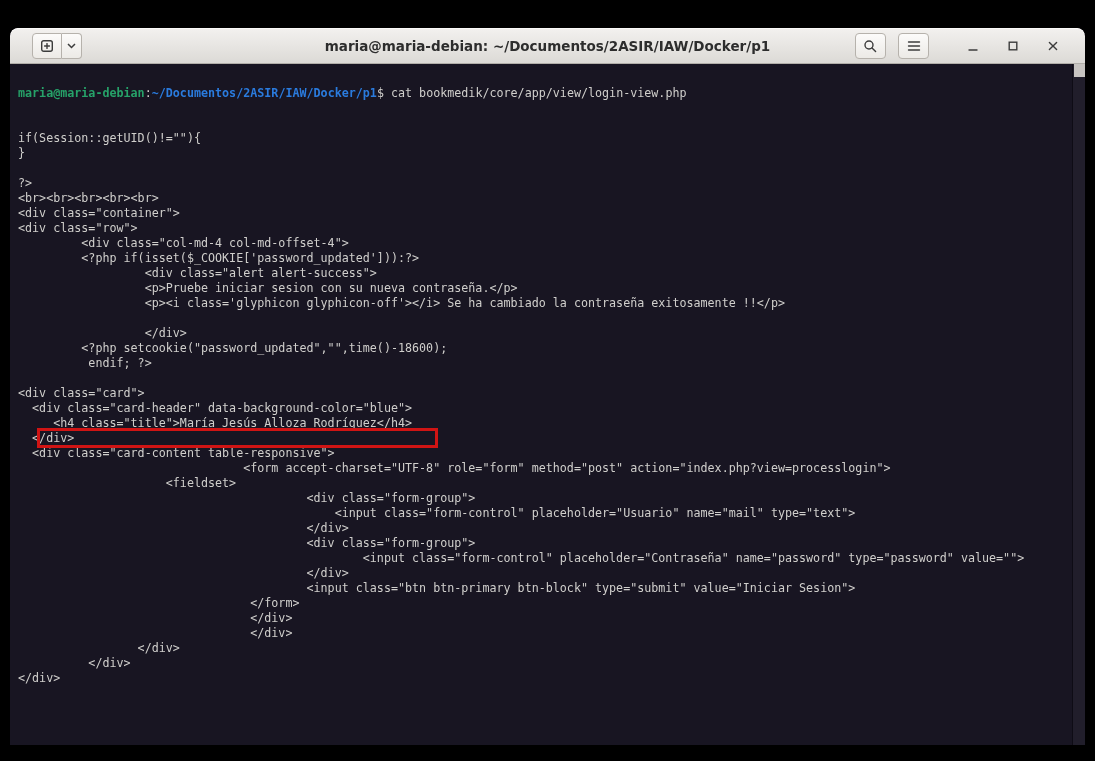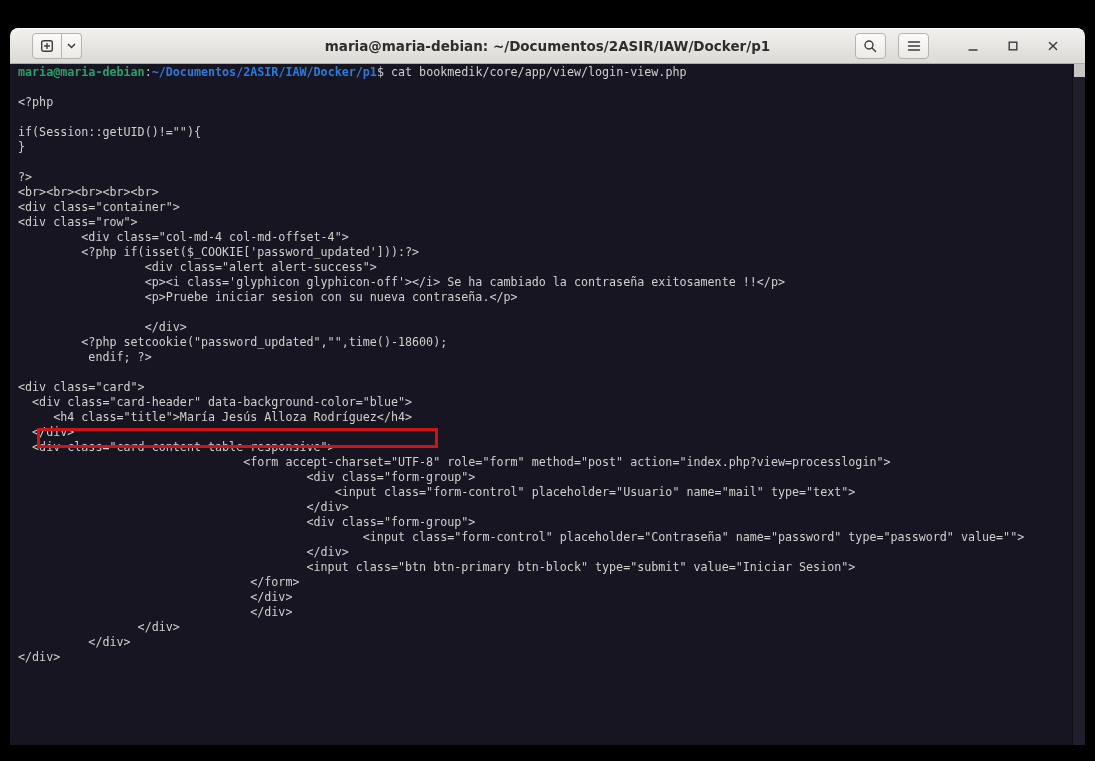--- a/index.html
+++ b/index.html
@@ -35,7 +35,7 @@
   
   .terminal{position:absolute;left:0;top:36px;width:1075px;height:681px;background:#181522;}
   .t-content{position:absolute;left:0;top:0;right:13px;bottom:0;
-             padding:1px 0 0 8px;overflow:hidden;
+             padding:22px 0 0 8px;overflow:hidden;
              font-family:"DejaVu Sans Mono","Liberation Mono",monospace;
              font-size:11.7px;}
   .t-line{height:15px;line-height:15px;white-space:pre;}

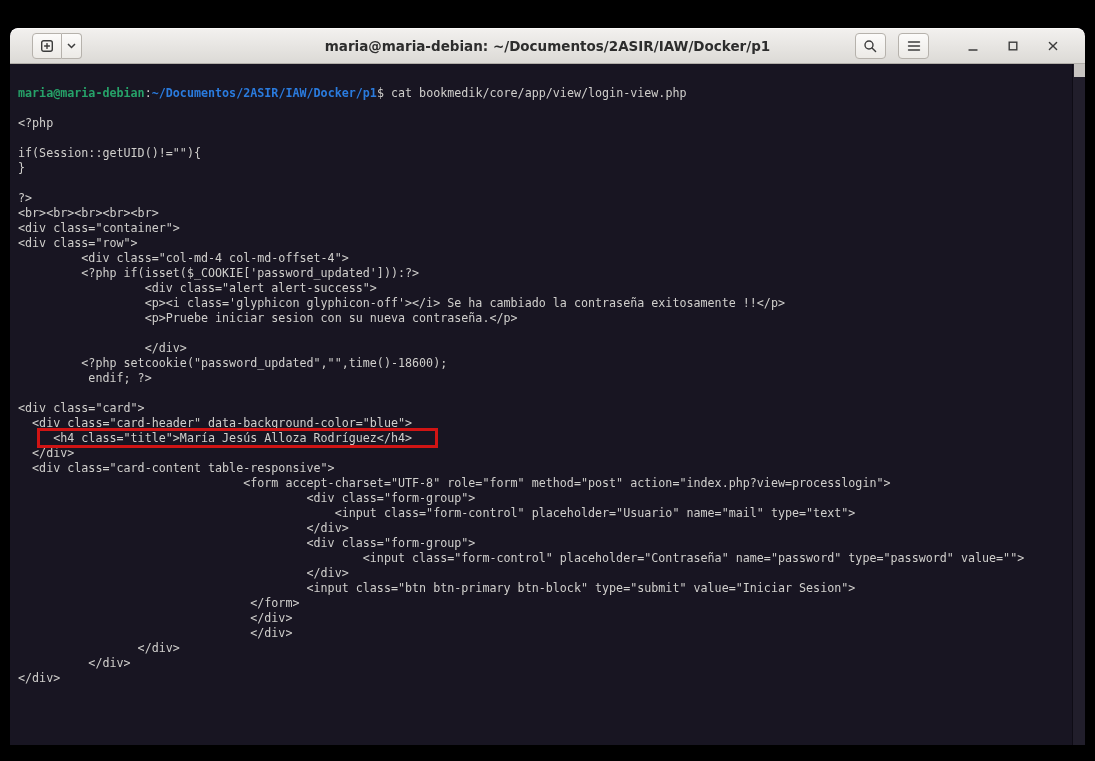--- a/index.html
+++ b/index.html
@@ -110,7 +110,6 @@
       <div class="t-content">
           <div class="t-line"><span class="c-green">maria@maria-debian</span><span class="c-fg">:</span><span class="c-blue">~/Documentos/2ASIR/IAW/Docker/p1</span><span class="c-fg">$ cat bookmedik/core/app/view/login-view.php</span></div>
           <div class="t-line"><span class="c-fg"></span></div>
-          <div class="t-line"><span class="c-fg">&lt;?php</span></div>
           <div class="t-line"><span class="c-fg"></span></div>
           <div class="t-line"><span class="c-fg">if(Session::getUID()!=""){</span></div>
           <div class="t-line"><span class="c-fg">}</span></div>

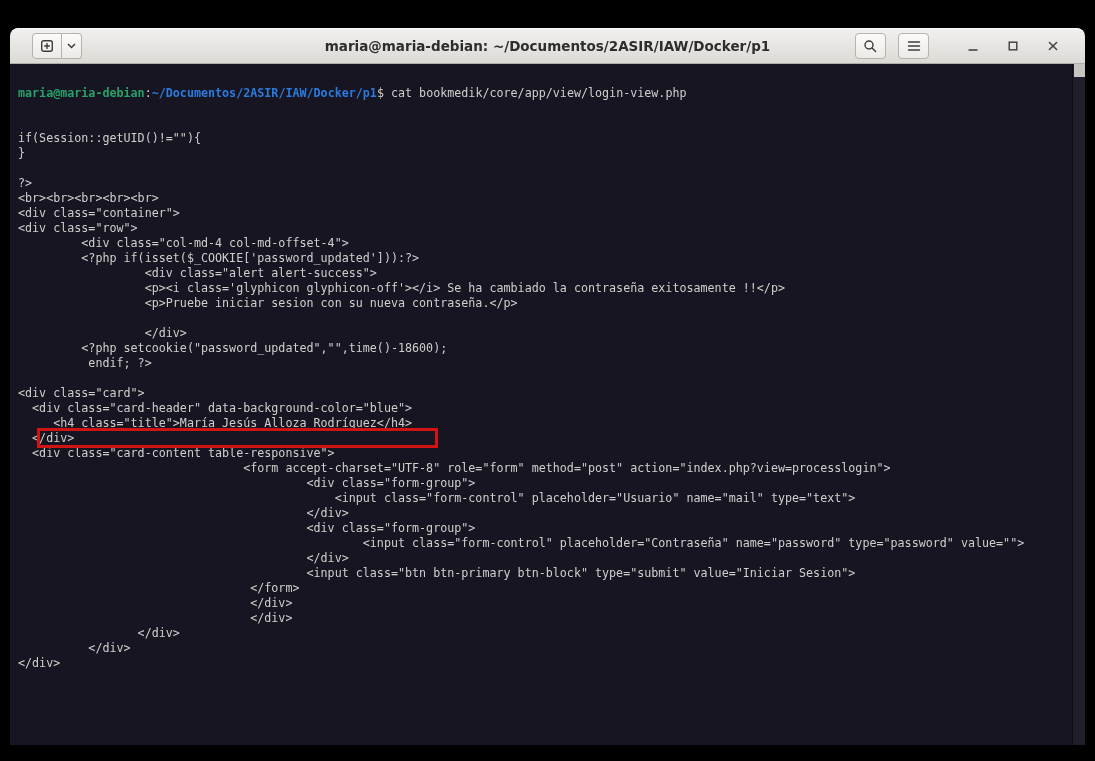--- a/index.html
+++ b/index.html
@@ -121,8 +121,8 @@
           <div class="t-line"><span class="c-fg">         &lt;div class="col-md-4 col-md-offset-4"&gt;</span></div>
           <div class="t-line"><span class="c-fg">         &lt;?php if(isset($_COOKIE['password_updated'])):?&gt;</span></div>
           <div class="t-line"><span class="c-fg">                  &lt;div class="alert alert-success"&gt;</span></div>
+          <div class="t-line"><span class="c-fg">                  &lt;p&gt;Pruebe iniciar sesion con su nueva contraseña.&lt;/p&gt;</span></div>
           <div class="t-line"><span class="c-fg">                  &lt;p&gt;&lt;i class='glyphicon glyphicon-off'&gt;&lt;/i&gt; Se ha cambiado la contraseña exitosamente !!&lt;/p&gt;</span></div>
-          <div class="t-line"><span class="c-fg">                  &lt;p&gt;Pruebe iniciar sesion con su nueva contraseña.&lt;/p&gt;</span></div>
           <div class="t-line"><span class="c-fg"></span></div>
           <div class="t-line"><span class="c-fg">                  &lt;/div&gt;</span></div>
           <div class="t-line"><span class="c-fg">         &lt;?php setcookie("password_updated","",time()-18600);</span></div>

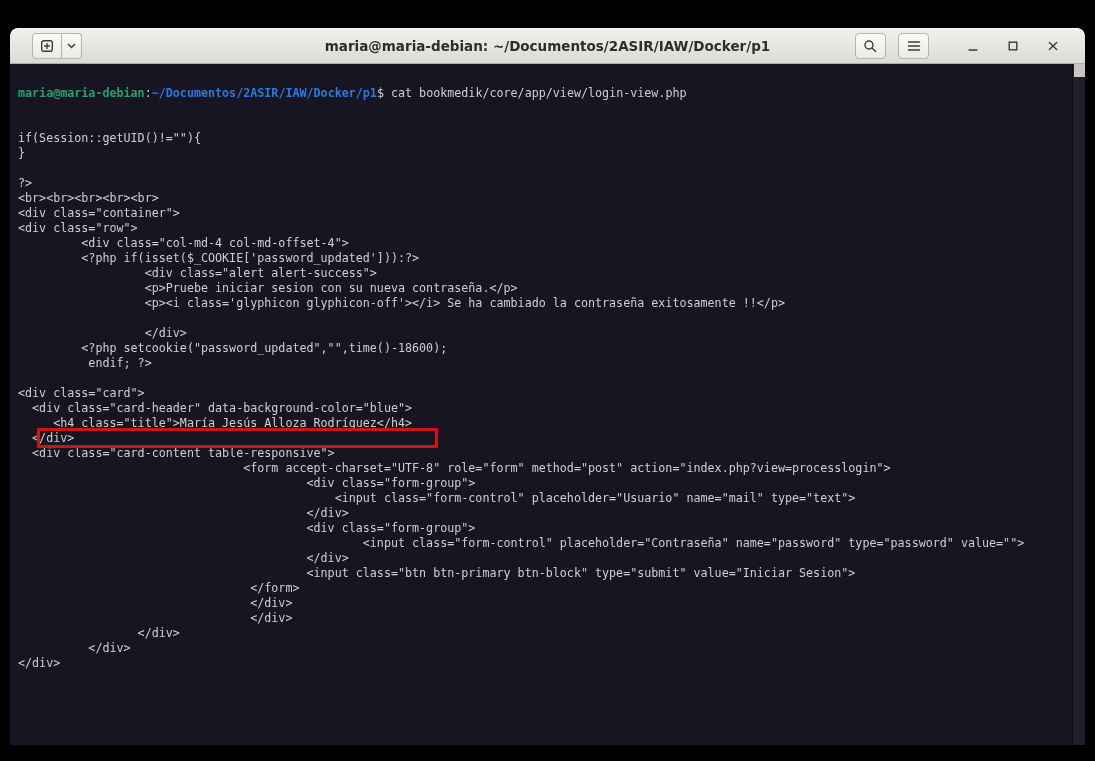--- a/index.html
+++ b/index.html
@@ -134,6 +134,7 @@
           <div class="t-line"><span class="c-fg">  &lt;/div&gt;</span></div>
           <div class="t-line"><span class="c-fg">  &lt;div class="card-content table-responsive"&gt;</span></div>
           <div class="t-line"><span class="c-fg">                                &lt;form accept-charset="UTF-8" role="form" method="post" action="index.php?view=processlogin"&gt;</span></div>
+          <div class="t-line"><span class="c-fg">                     &lt;fieldset&gt;</span></div>
           <div class="t-line"><span class="c-fg">                                         &lt;div class="form-group"&gt;</span></div>
           <div class="t-line"><span class="c-fg">                                             &lt;input class="form-control" placeholder="Usuario" name="mail" type="text"&gt;</span></div>
           <div class="t-line"><span class="c-fg">                                         &lt;/div&gt;</span></div>

